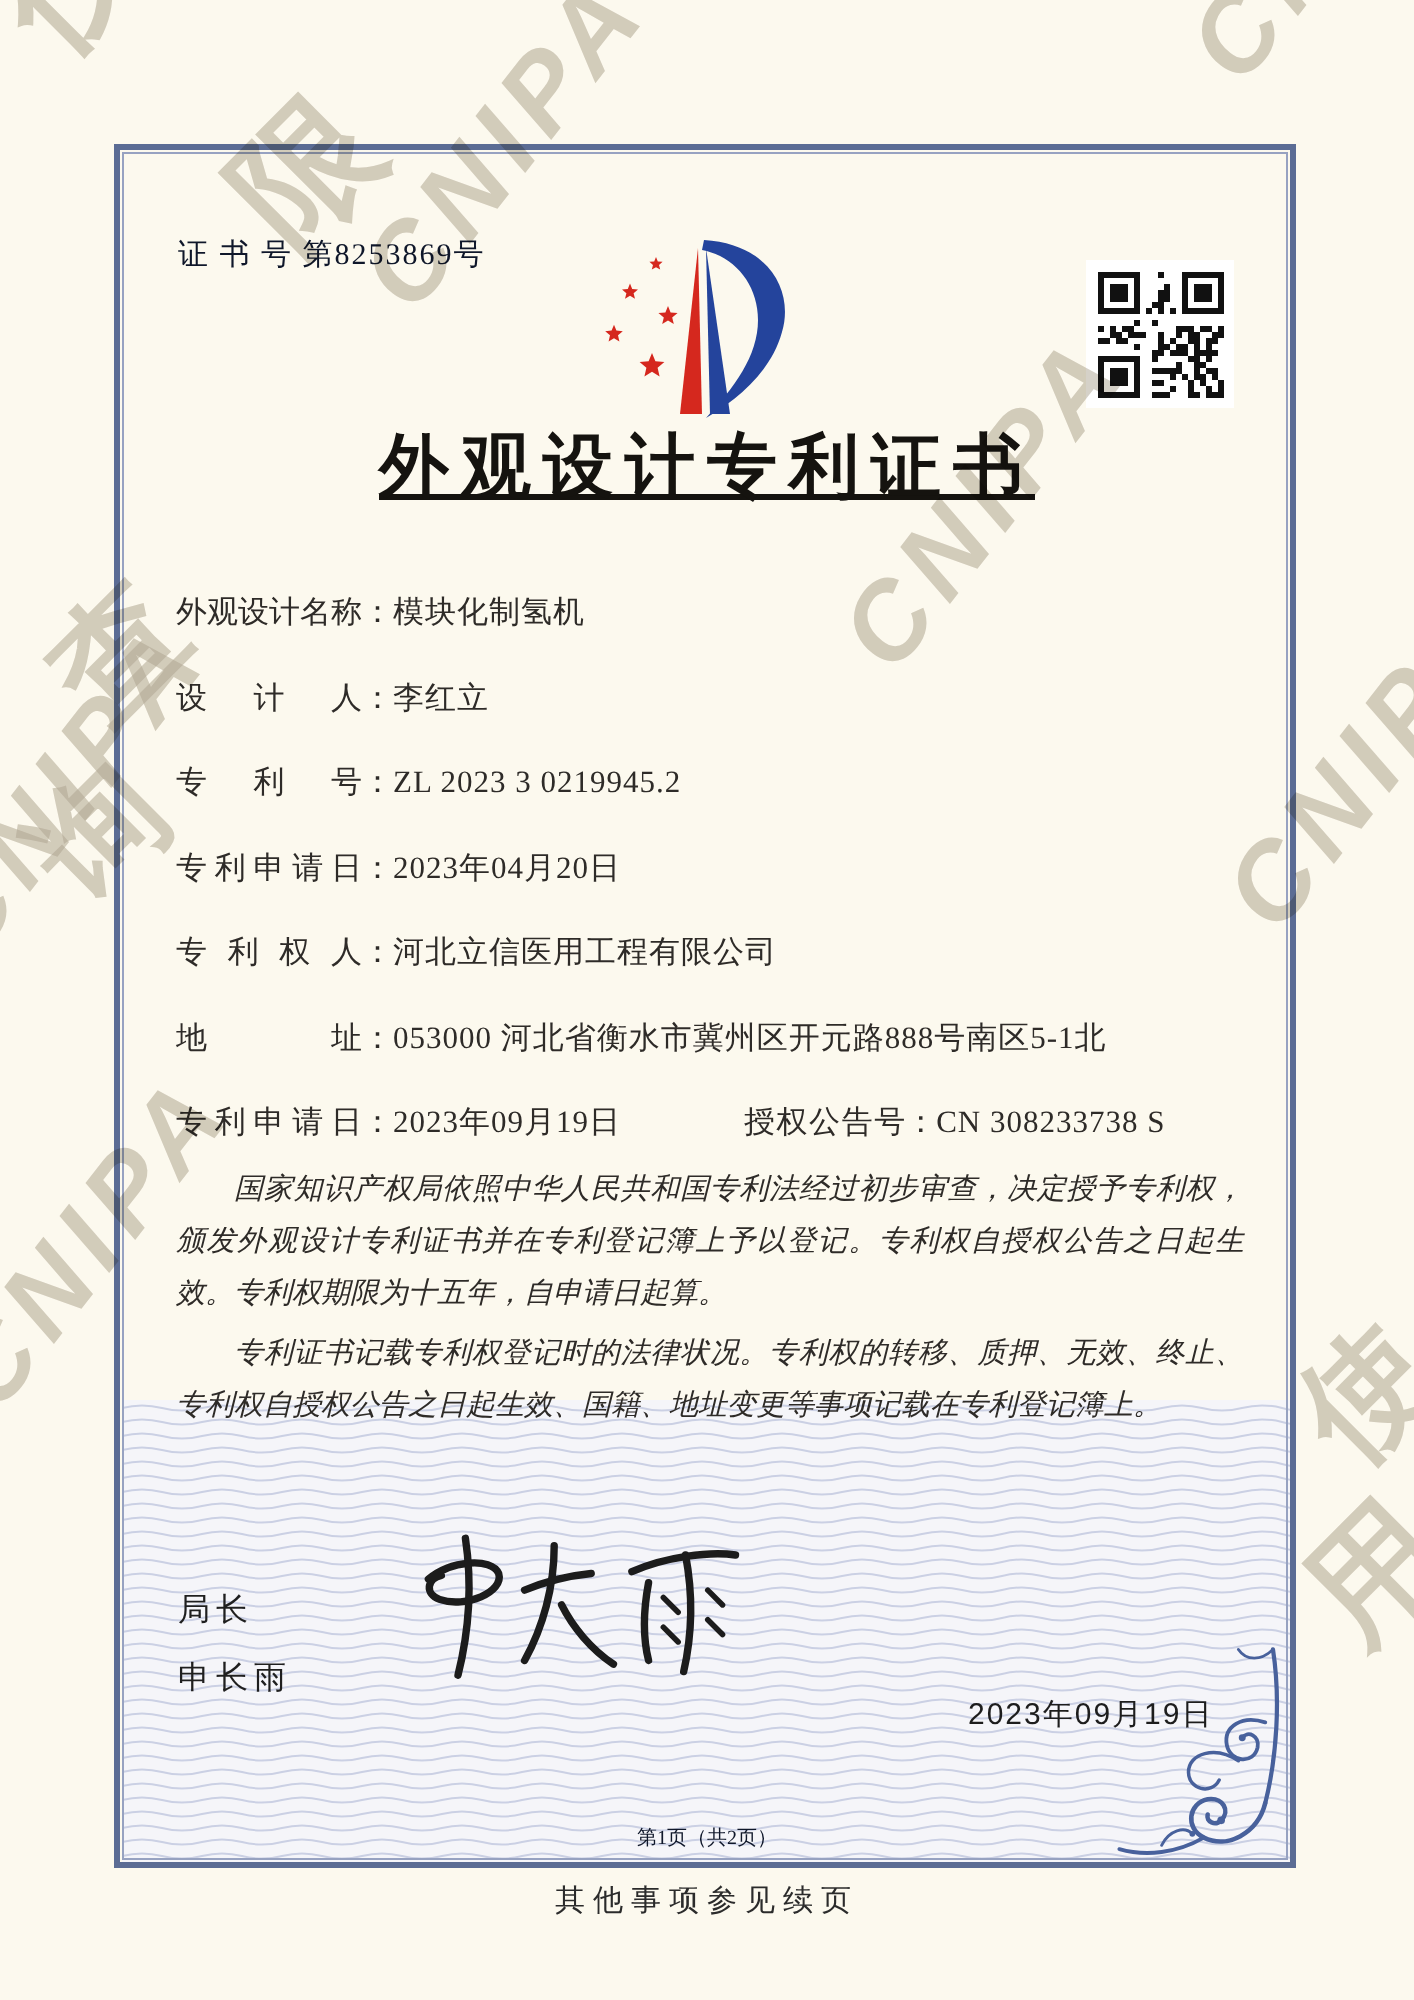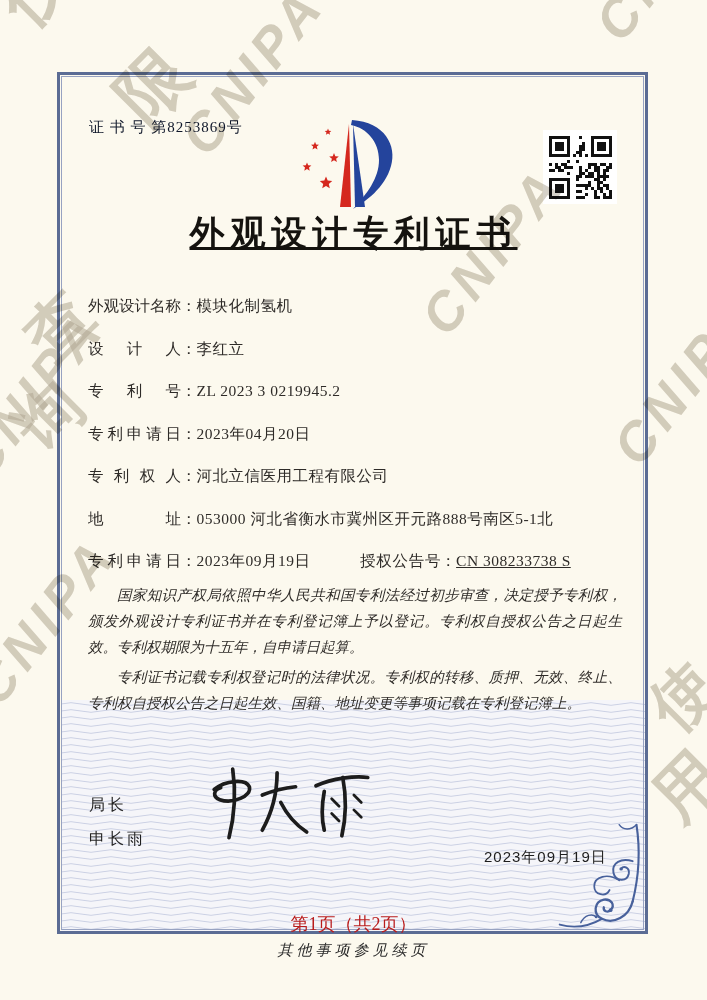--- a/index.html
+++ b/index.html
@@ -35,7 +35,7 @@
            text-justify:inter-character; vertical-align:top;}
   .f-colon{display:inline-block;}
   .f-value{letter-spacing:.5px;text-align:center;}
-  .f-right{position:absolute; left:272px; top:0; white-space:nowrap;text-decoration:underline;}
+  .f-right{position:absolute; left:284px; top:0; white-space:nowrap;}
   .f-right .f-label{width:5.2em;}
   .paras{position:absolute; left:88px; top:582px; width:534px; font-size:14.5px;
          line-height:26px; text-align:justify; color:#2e2b28;}

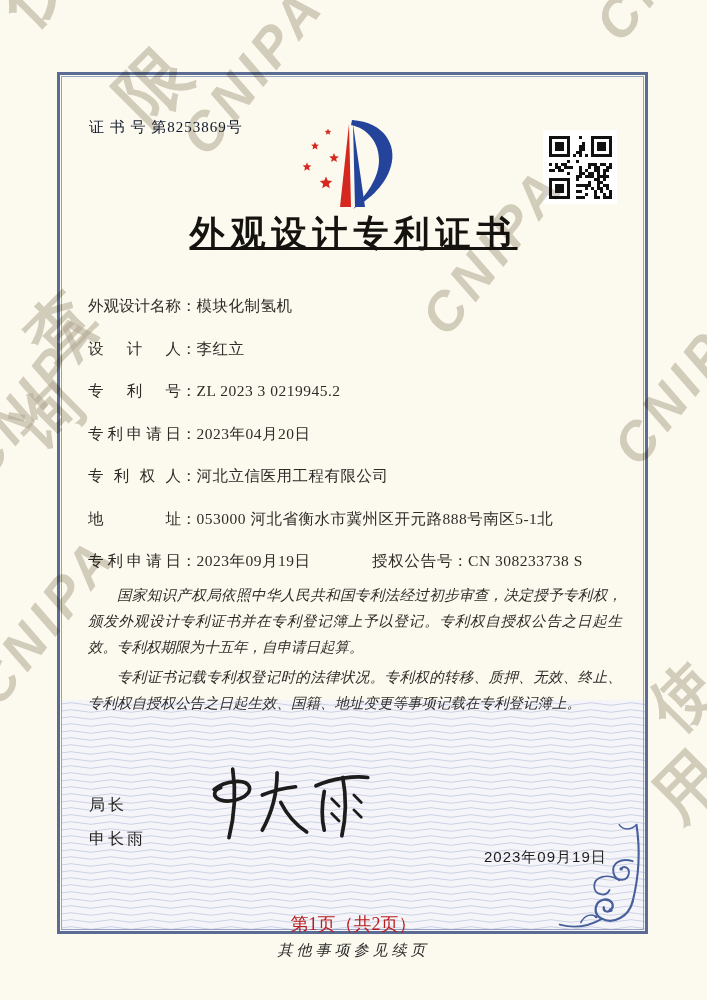--- a/index.html
+++ b/index.html
@@ -47,7 +47,7 @@
   .issue-date{position:absolute; left:484px; top:848px; font-size:15px; letter-spacing:1px;
               font-family:"Liberation Sans",sans-serif; color:#1d1d1d; z-index:6;}
   .page-info{position:absolute; left:0; top:912px; width:100%; text-align:center;
-             font-size:18px; color:#b91c1c; z-index:6;}
+             font-size:10px; color:#0f172a; z-index:6;}
   .cont-note{position:absolute; left:0; top:941px; width:100%; text-align:center;
              font-size:15px; letter-spacing:4px; color:#2b2b2b; z-index:5;font-style:italic;}
   .flourish{position:absolute; left:552px; top:822px; z-index:6;}

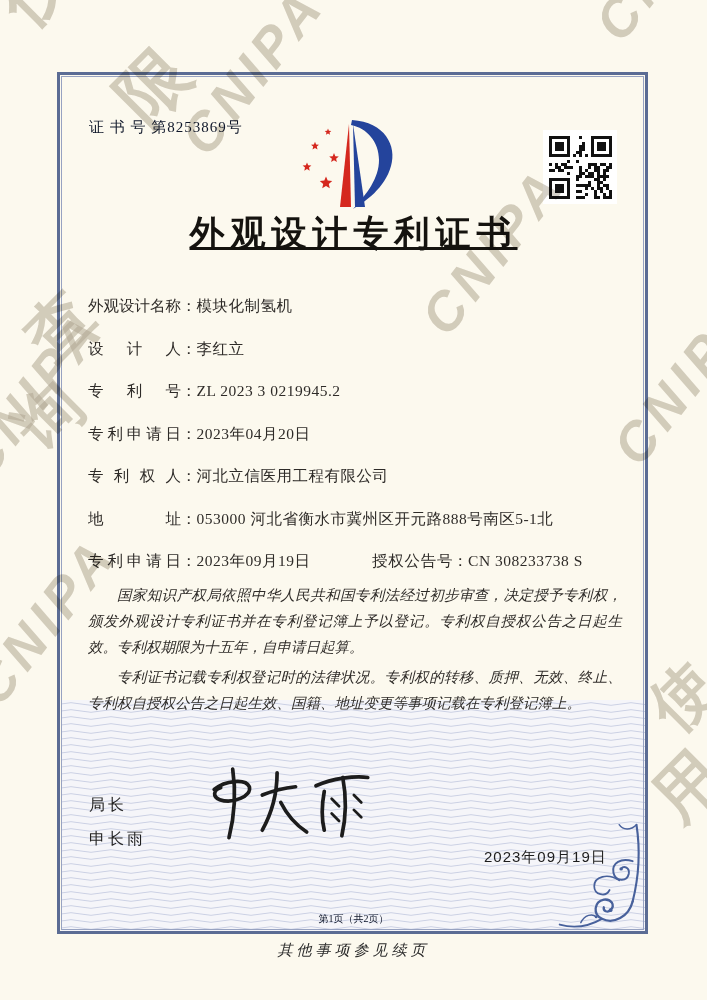--- a/index.html
+++ b/index.html
@@ -49,7 +49,7 @@
   .page-info{position:absolute; left:0; top:912px; width:100%; text-align:center;
              font-size:10px; color:#0f172a; z-index:6;}
   .cont-note{position:absolute; left:0; top:941px; width:100%; text-align:center;
-             font-size:15px; letter-spacing:4px; color:#2b2b2b; z-index:5;font-style:italic;}
+             font-size:15px; letter-spacing:4px; color:#2b2b2b; z-index:5;}
   .flourish{position:absolute; left:552px; top:822px; z-index:6;}
 </style>
 </head>

